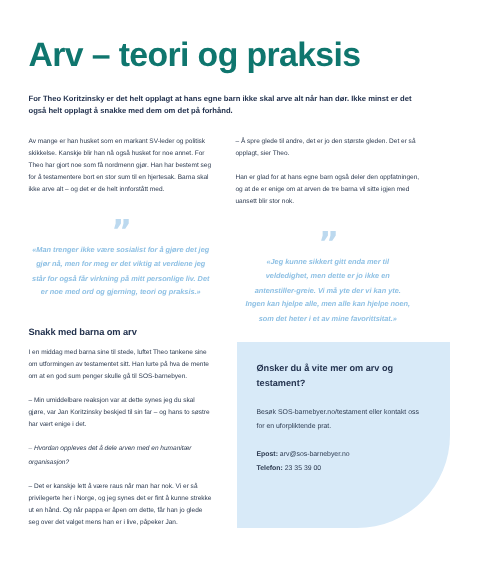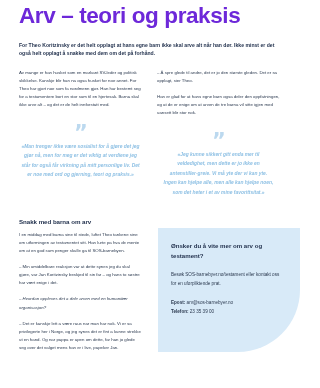--- a/index.html
+++ b/index.html
@@ -31,9 +31,9 @@
     line-height: 1.05;
     font-weight: 700;
     letter-spacing: -0.4px;
-    color: #6d28d9;
-    margin: 0;
-    padding-top: 4px;
+    color: #0f766e;
+    margin: 0;
+    padding-top: 25px;
   }
 
   

